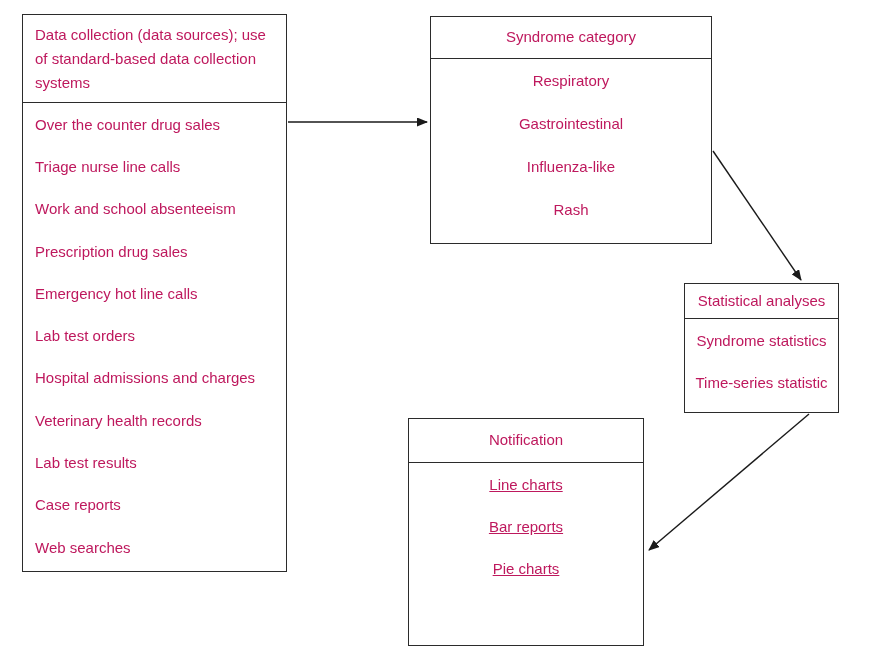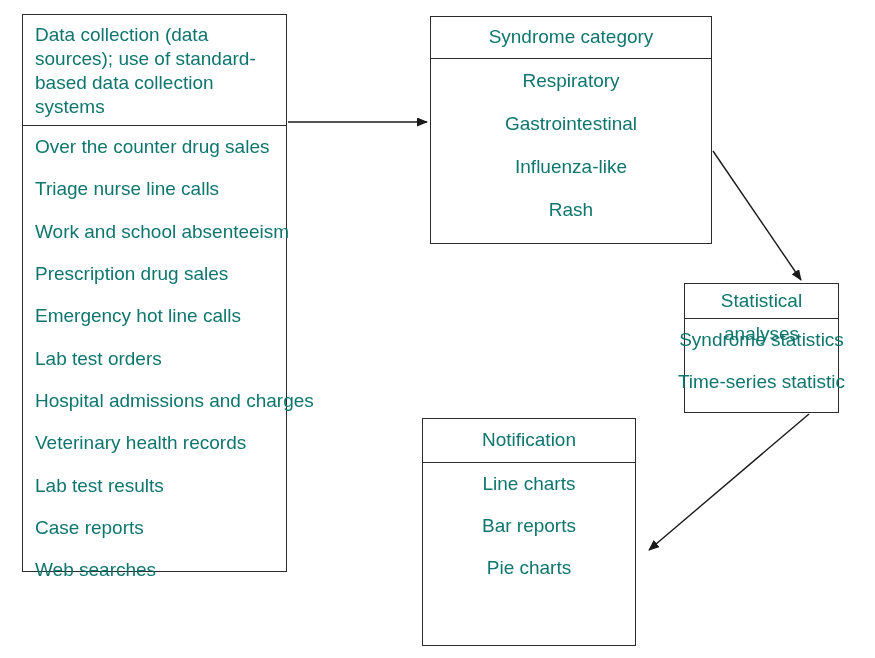--- a/index.html
+++ b/index.html
@@ -13,8 +13,8 @@
     height: 658px;
     background: #ffffff;
     font-family: "Liberation Sans", "DejaVu Sans", sans-serif;
-    font-size: 19px;
-    color: #0f766e;
+    font-size: 15px;
+    color: #be185d;
     overflow: hidden;
   }
   .arrows {

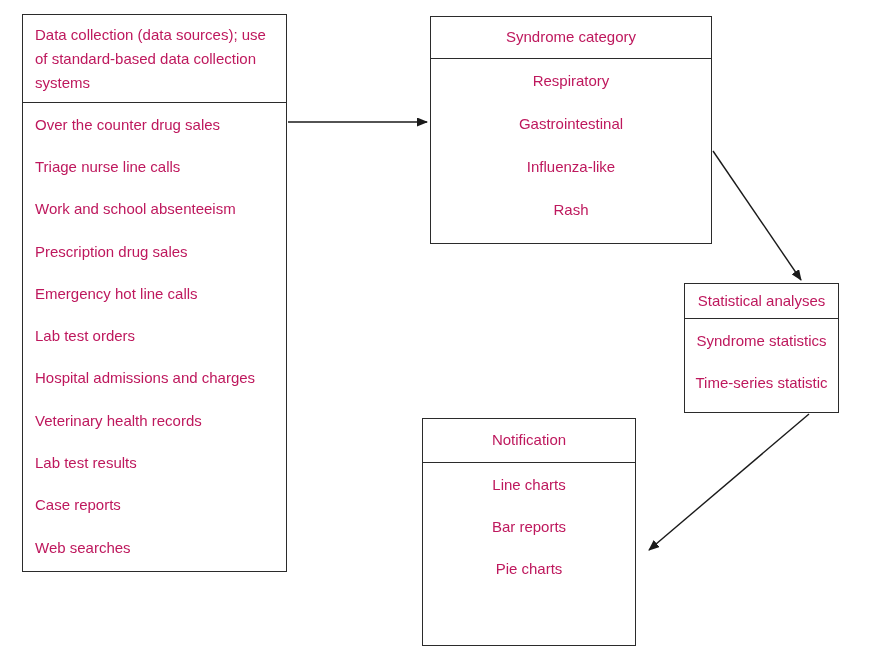--- a/index.html
+++ b/index.html
@@ -77,7 +77,7 @@
   #box-statistical .item { height: 42px; }
 
   
-  #box-notification { left: 422px; top: 418px; width: 214px; height: 228px; }
+  #box-notification { left: 408px; top: 418px; width: 236px; height: 228px; }
   #box-notification .box-header { height: 44px; line-height: 42px; }
   #box-notification .item { height: 42px; }
 </style>

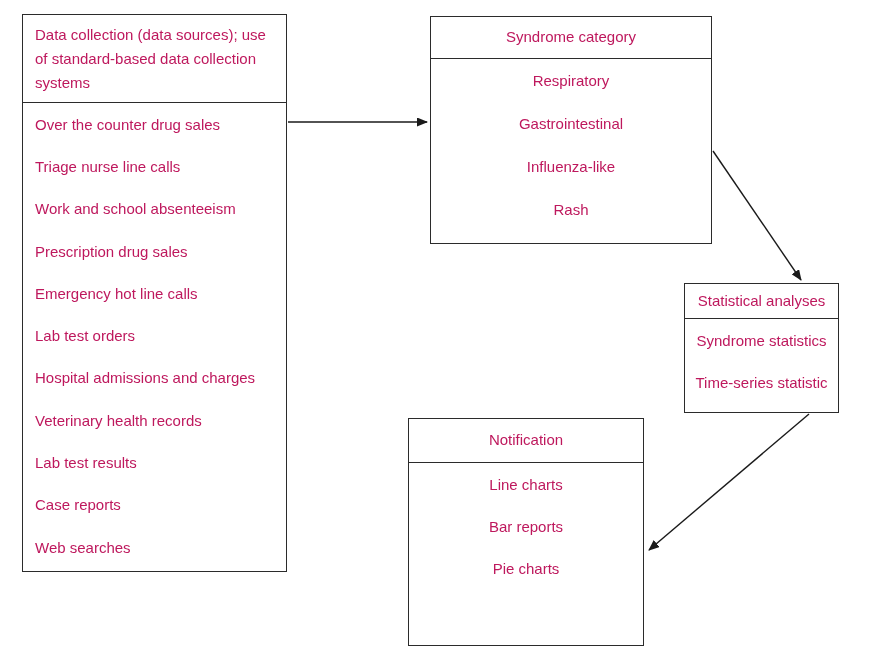--- a/index.html
+++ b/index.html
@@ -79,7 +79,7 @@
   
   #box-notification { left: 408px; top: 418px; width: 236px; height: 228px; }
   #box-notification .box-header { height: 44px; line-height: 42px; }
-  #box-notification .item { height: 42px; }
+  #box-notification .item { height: 42px; text-decoration: underline; }
 </style>
 </head>
 <body>

